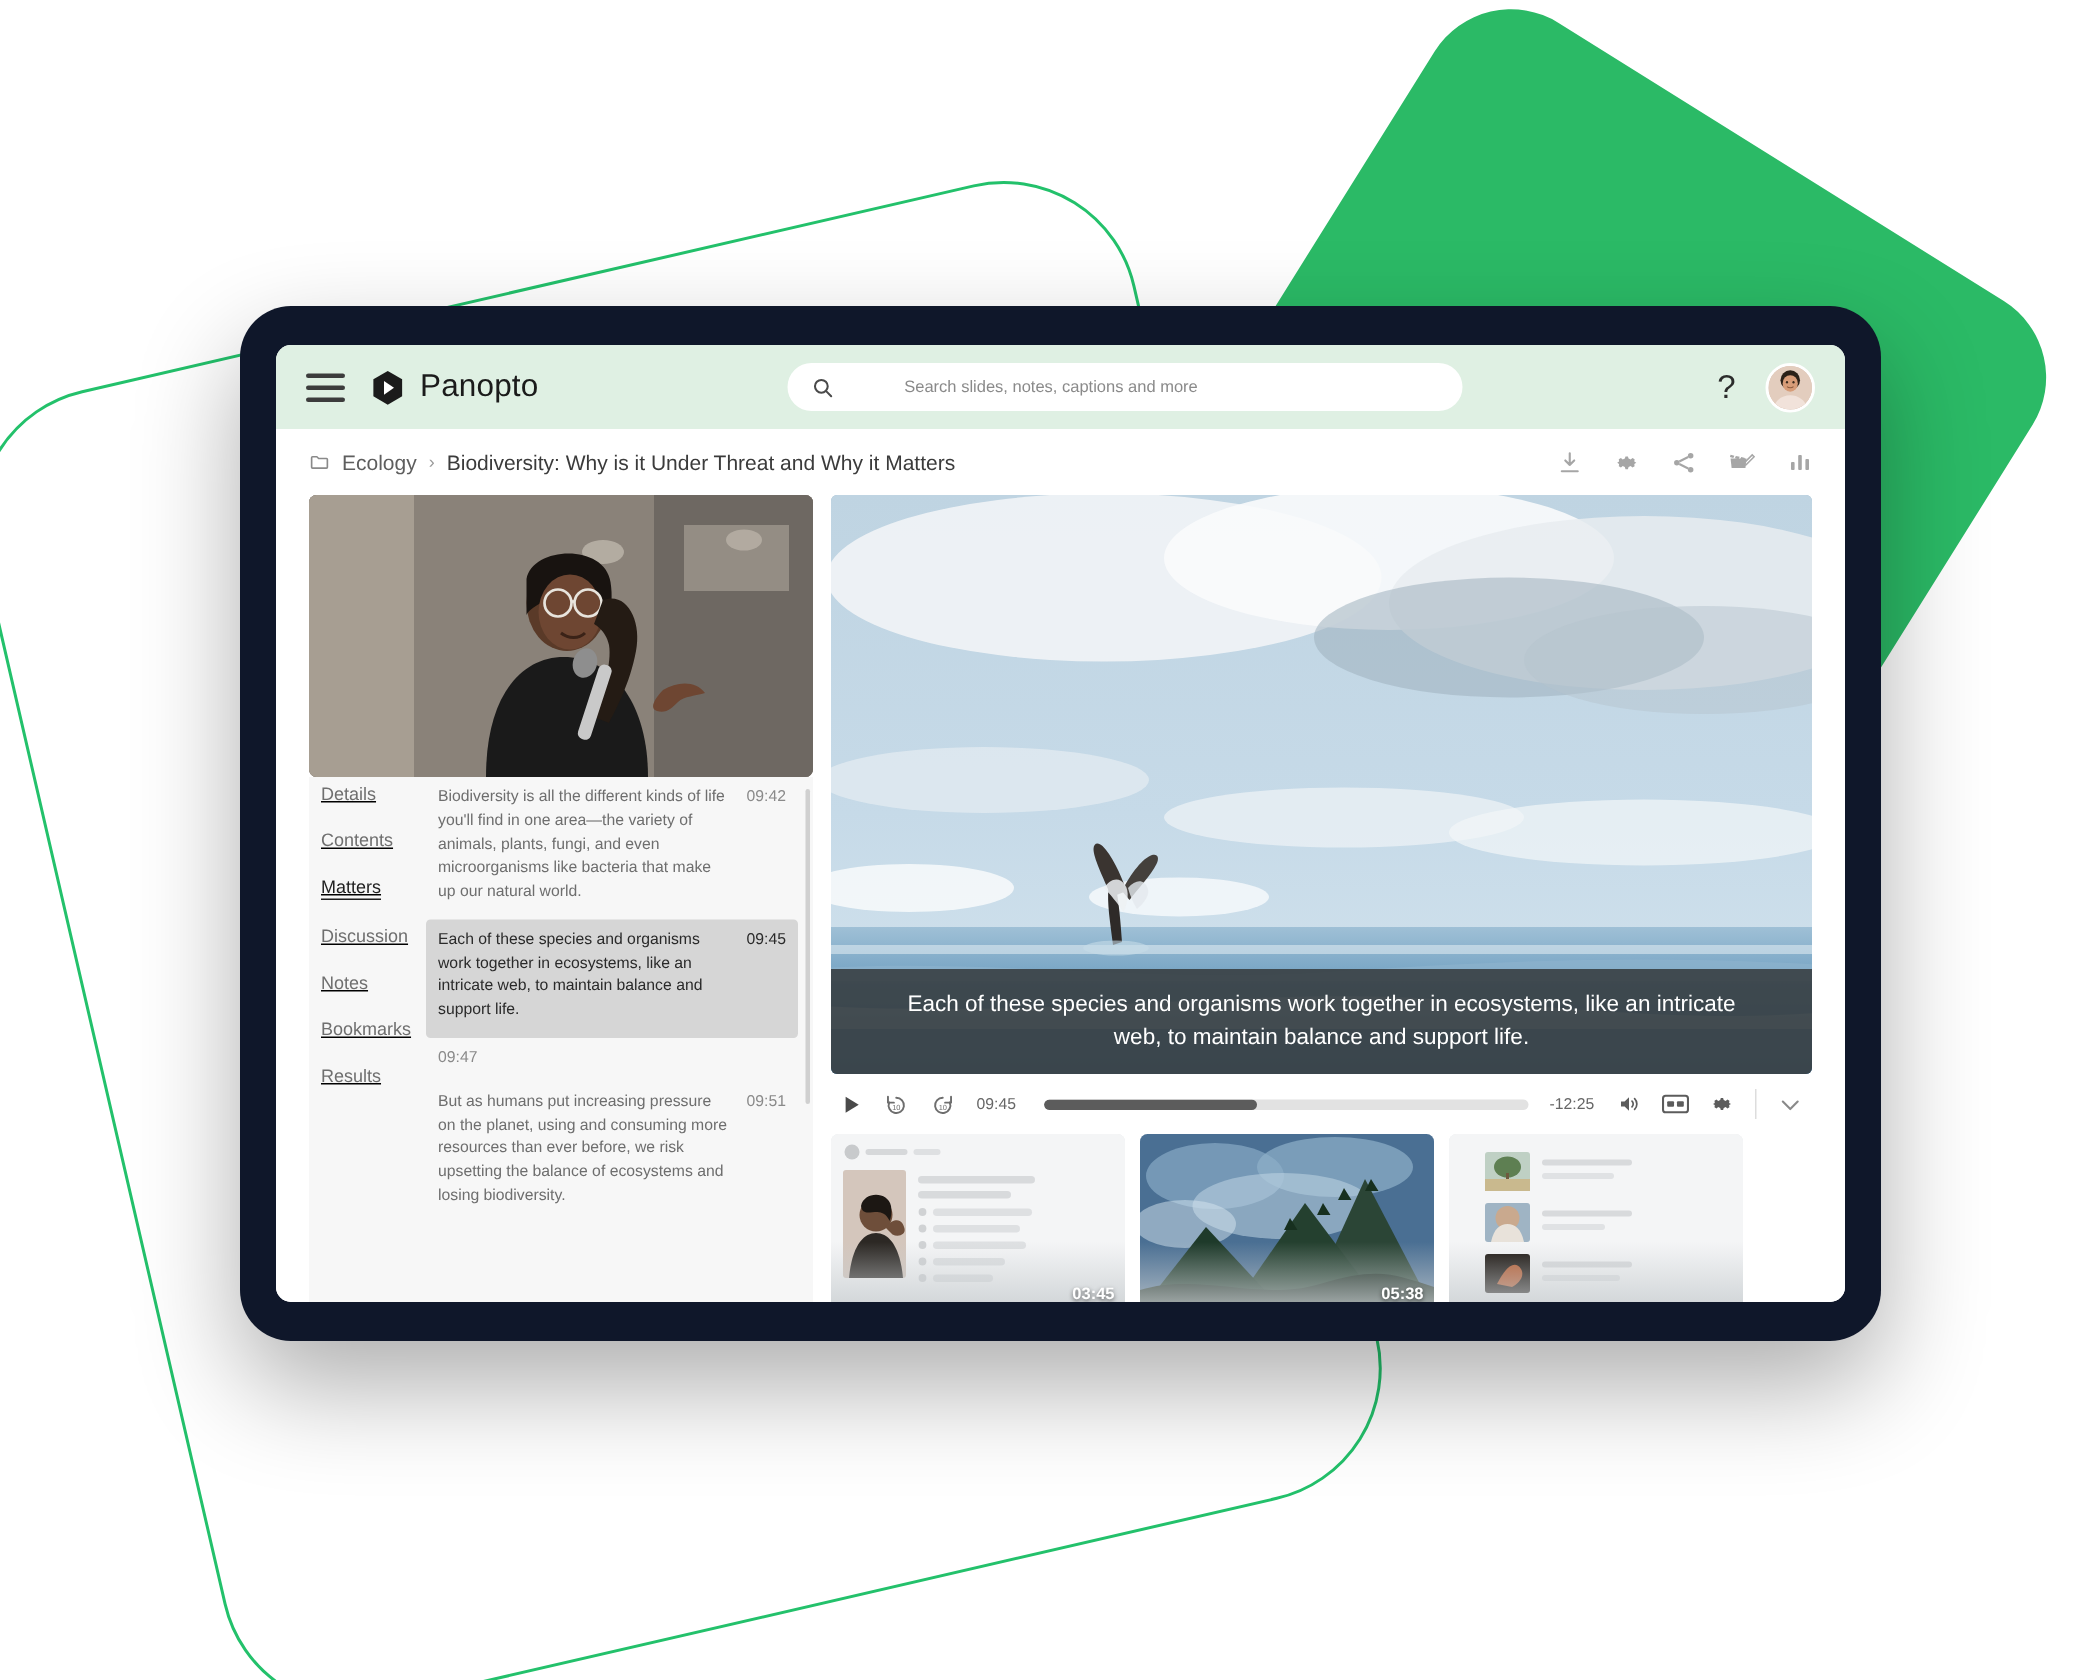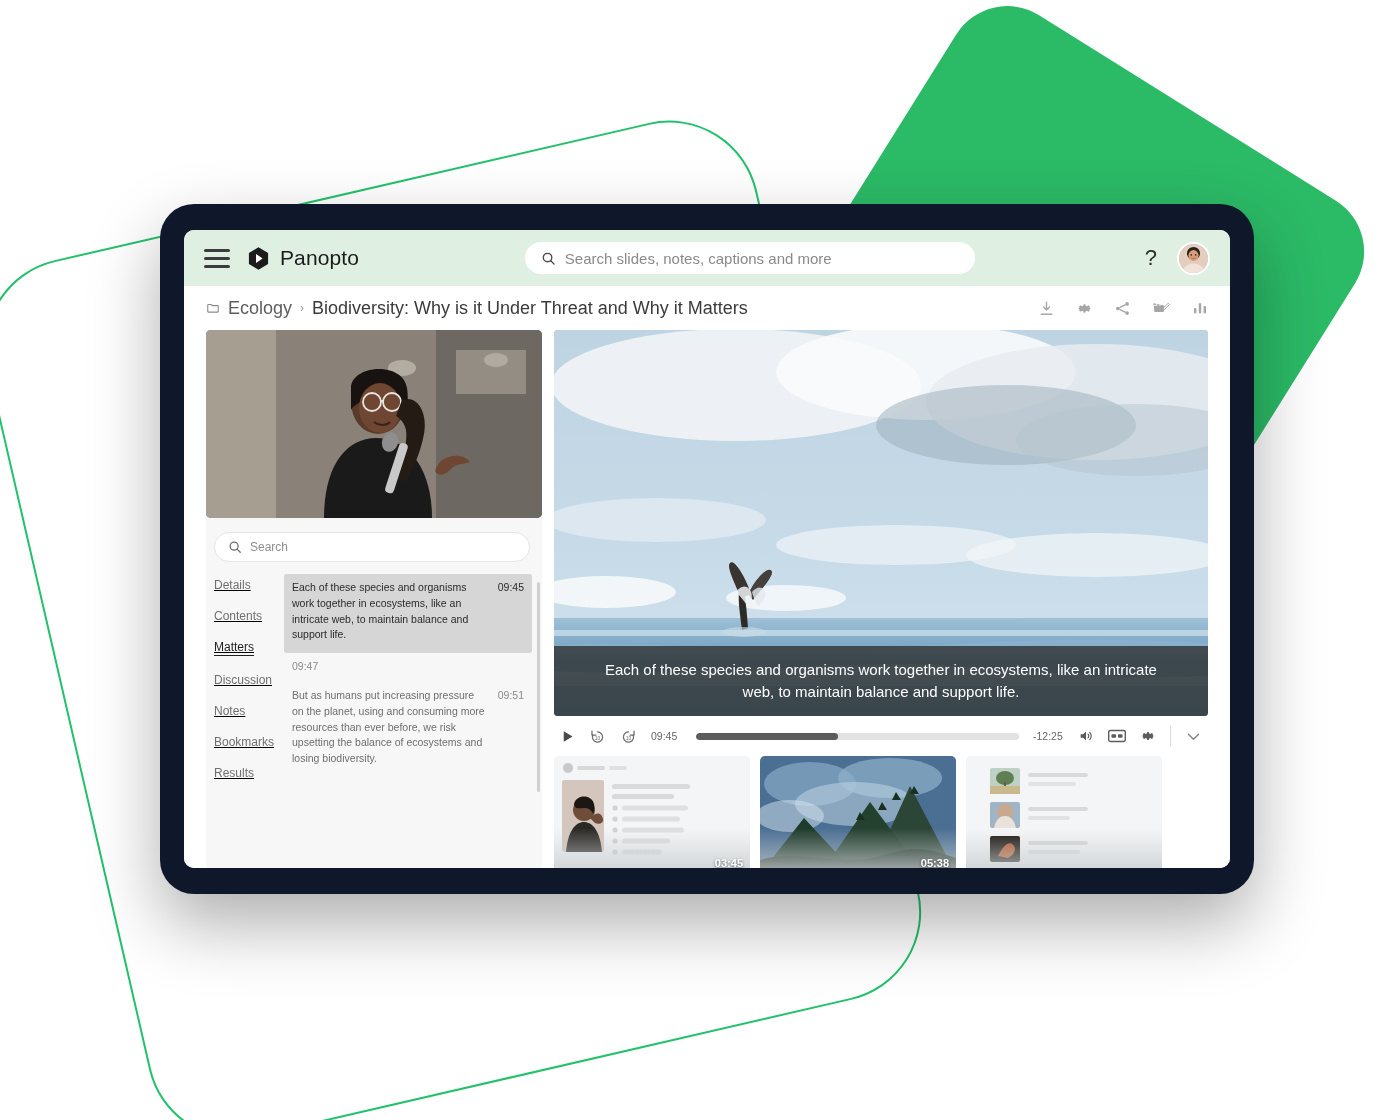--- a/index.html
+++ b/index.html
@@ -72,9 +72,10 @@
   }
   .searchbox input {
     border: none; outline: none; flex: 1;
-    font-size: 15px; color: #555;
+    font-size: 11px; color: #555;
     font-family: "Liberation Sans", sans-serif;
     background: transparent;
+    margin-left: 38px;
   }
   .searchbox input::placeholder { color: #8A8A8A; }
 

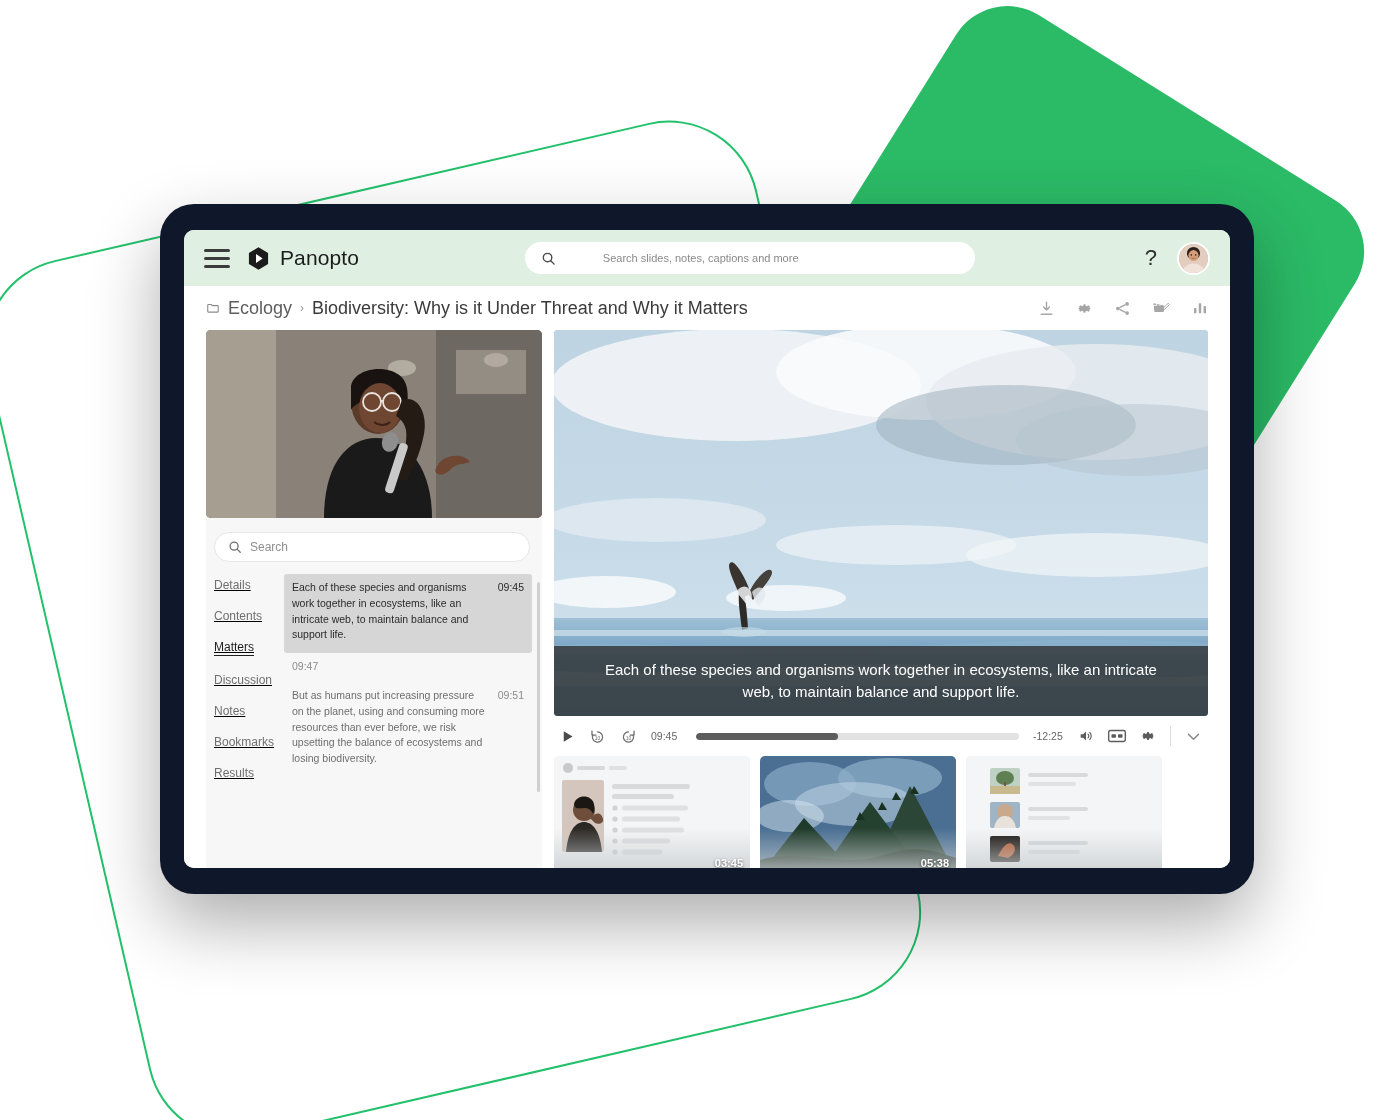--- a/index.html
+++ b/index.html
@@ -94,7 +94,7 @@
     padding: 0 22px;
     gap: 8px;
   }
-  .crumb { font-size: 18px; color: #5E5E5E; cursor: pointer; }
+  .crumb { font-size: 14px; color: #5E5E5E; cursor: pointer; }
   .crumb.title { color: #3B3B3B; }
   .crumb-sep { color: #9A9A9A; font-size: 12px; }
   .crumb-spacer { flex: 1; }

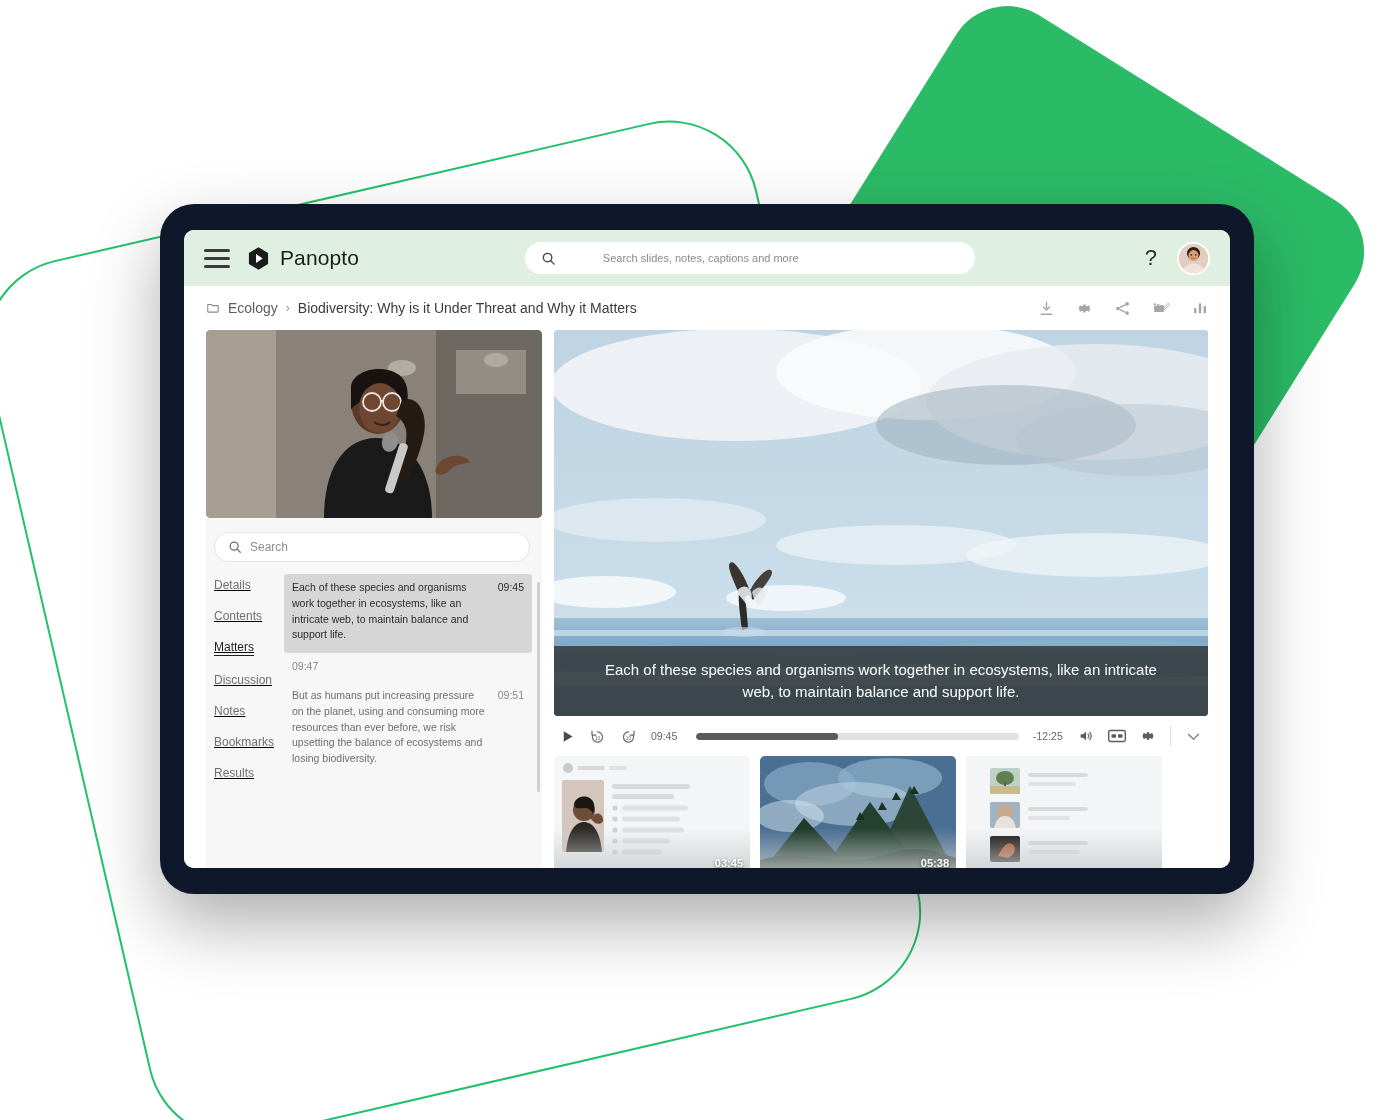--- a/index.html
+++ b/index.html
@@ -324,6 +324,10 @@
               </div>
 
               <div class="caplist">
+                <div class="caprow">
+                  <div class="captext">Biodiversity is all the different kinds of life you'll find in one area—the variety of animals, plants, fungi, and even microorganisms like bacteria that make up our natural world.</div>
+                  <div class="captime">09:42</div>
+                </div>
                 <div class="caprow active">
                   <div class="captext">Each of these species and organisms work together in ecosystems, like an intricate web, to maintain balance and support life.</div>
                   <div class="captime">09:45</div>

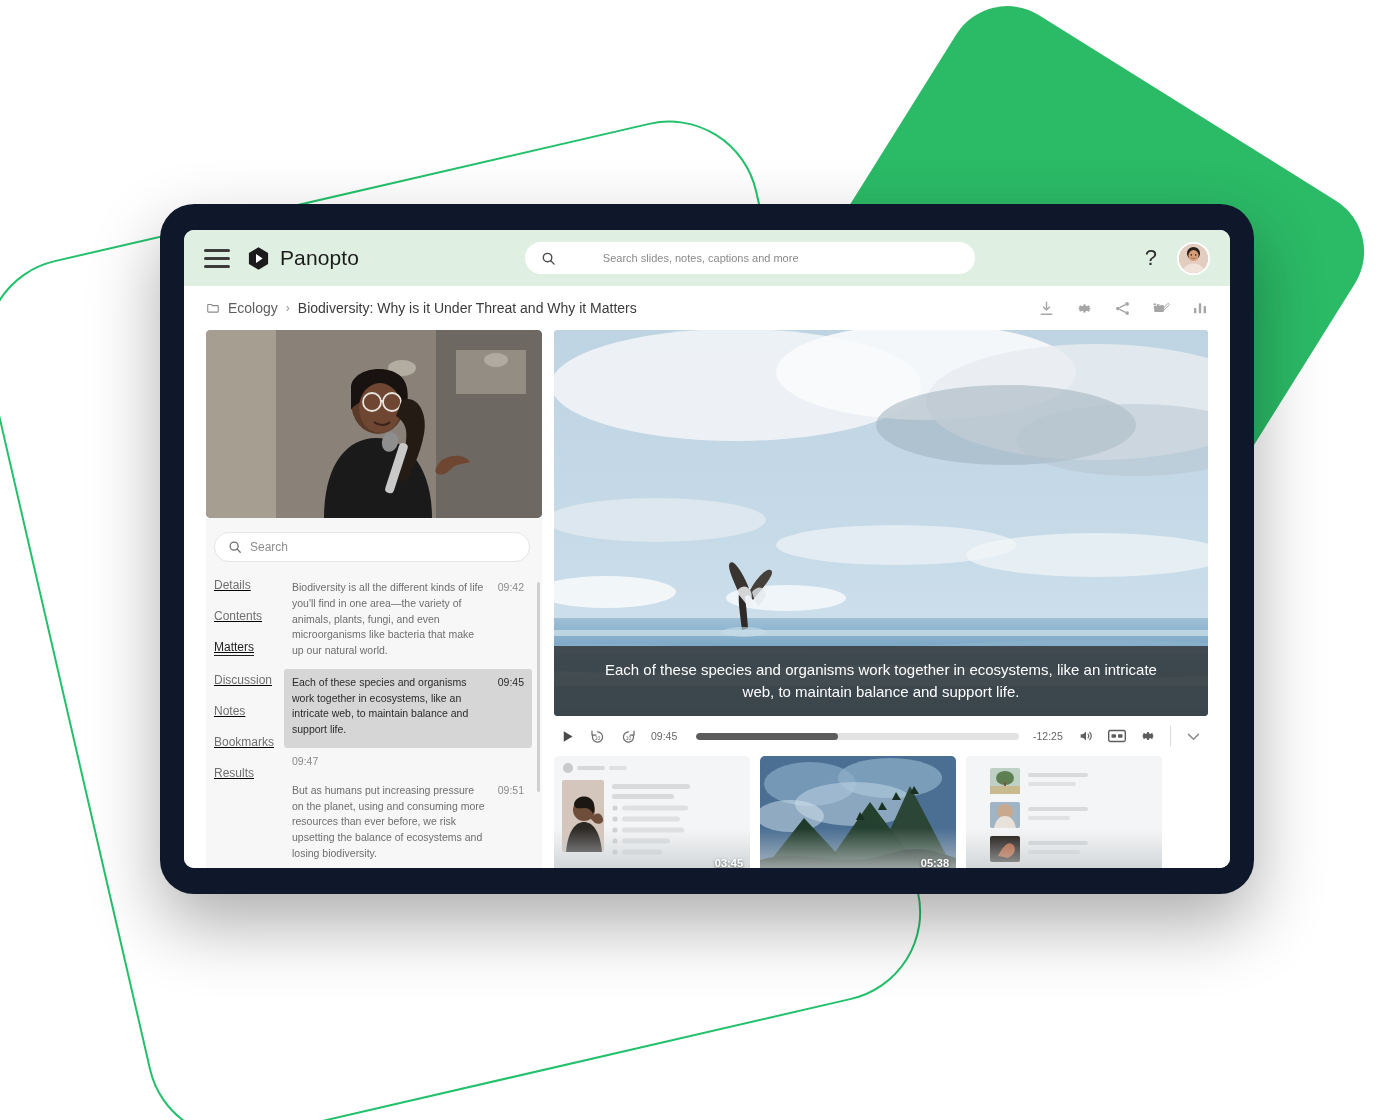--- a/index.html
+++ b/index.html
@@ -304,13 +304,6 @@
           </div>
 
           <div class="panel">
-            <div class="panel-search">
-              <svg width="14" height="14" viewBox="0 0 24 24" fill="none" stroke="#6E6E6E" stroke-width="2.2">
-                <circle cx="10.5" cy="10.5" r="6.8"></circle>
-                  <line x1="15.6" y1="15.6" x2="21" y2="21" stroke-linecap="round"></line>
-              </svg>
-              <input type="text" placeholder="Search" style="">
-            </div>
 
             <div class="panel-body">
               <div class="tabs">

